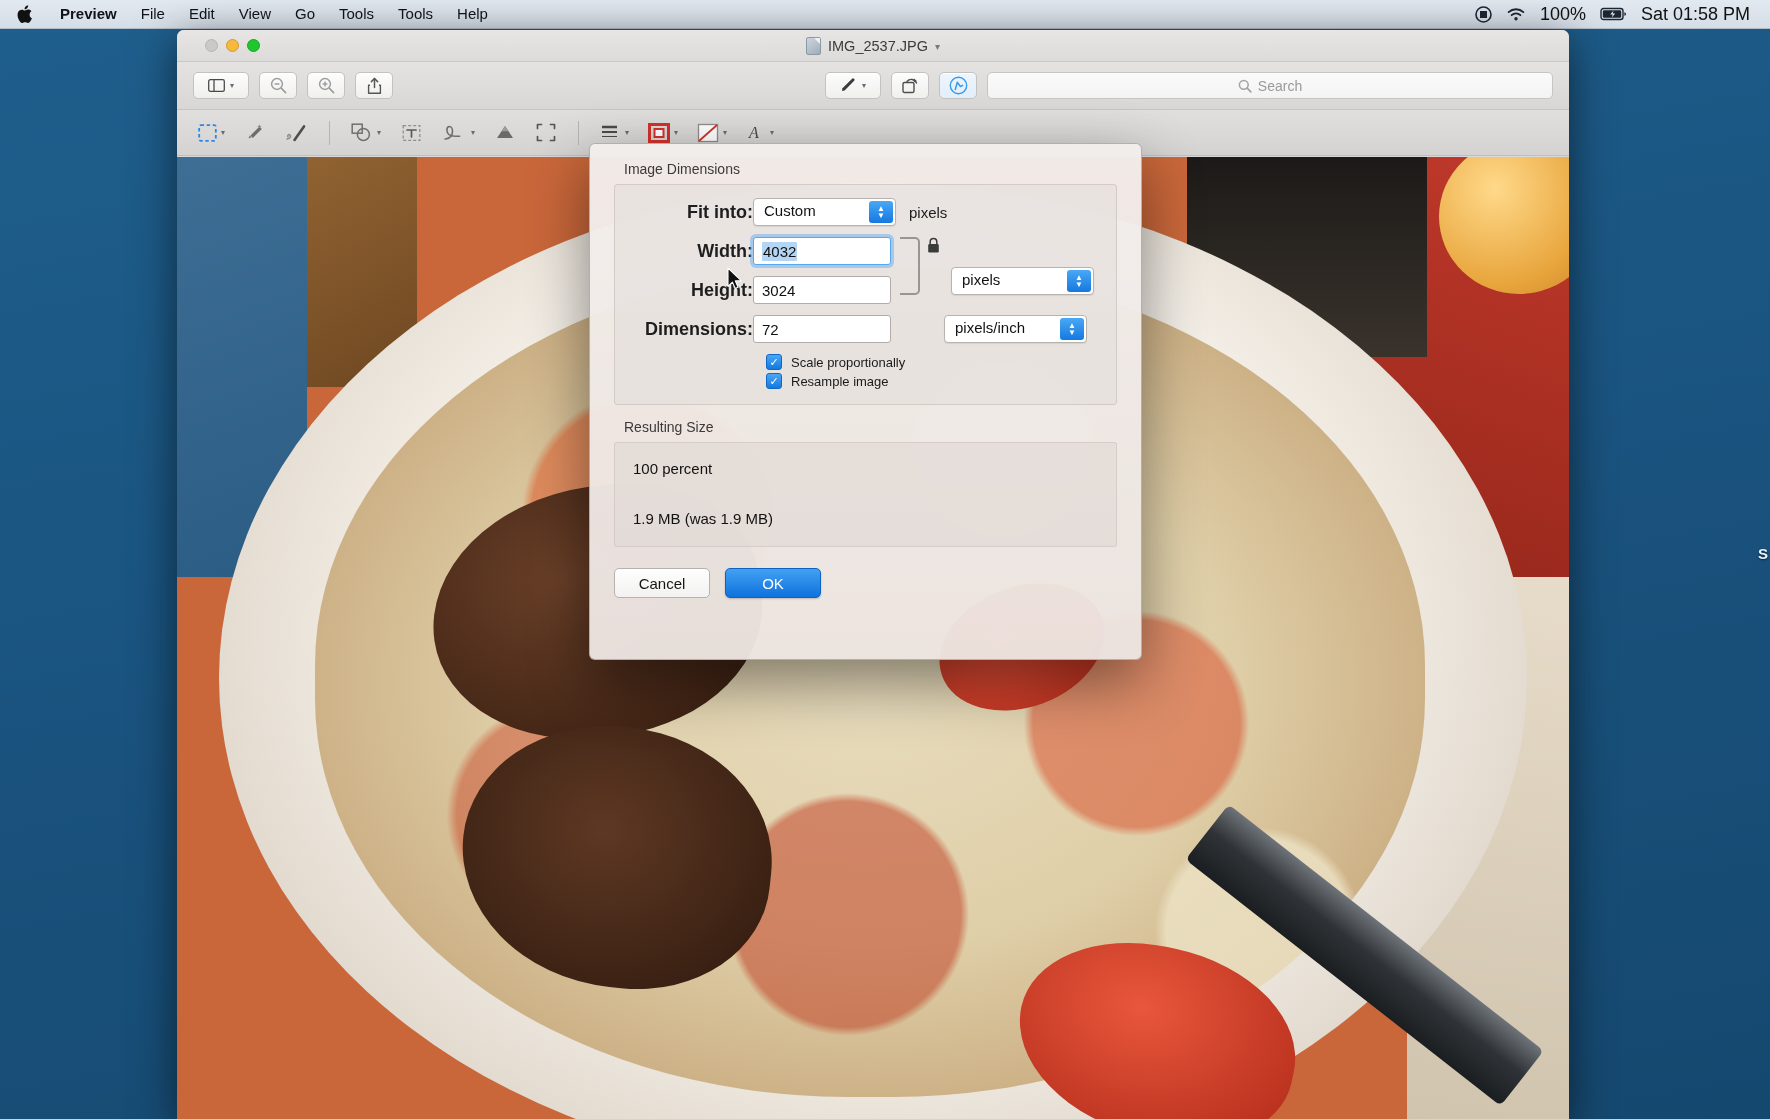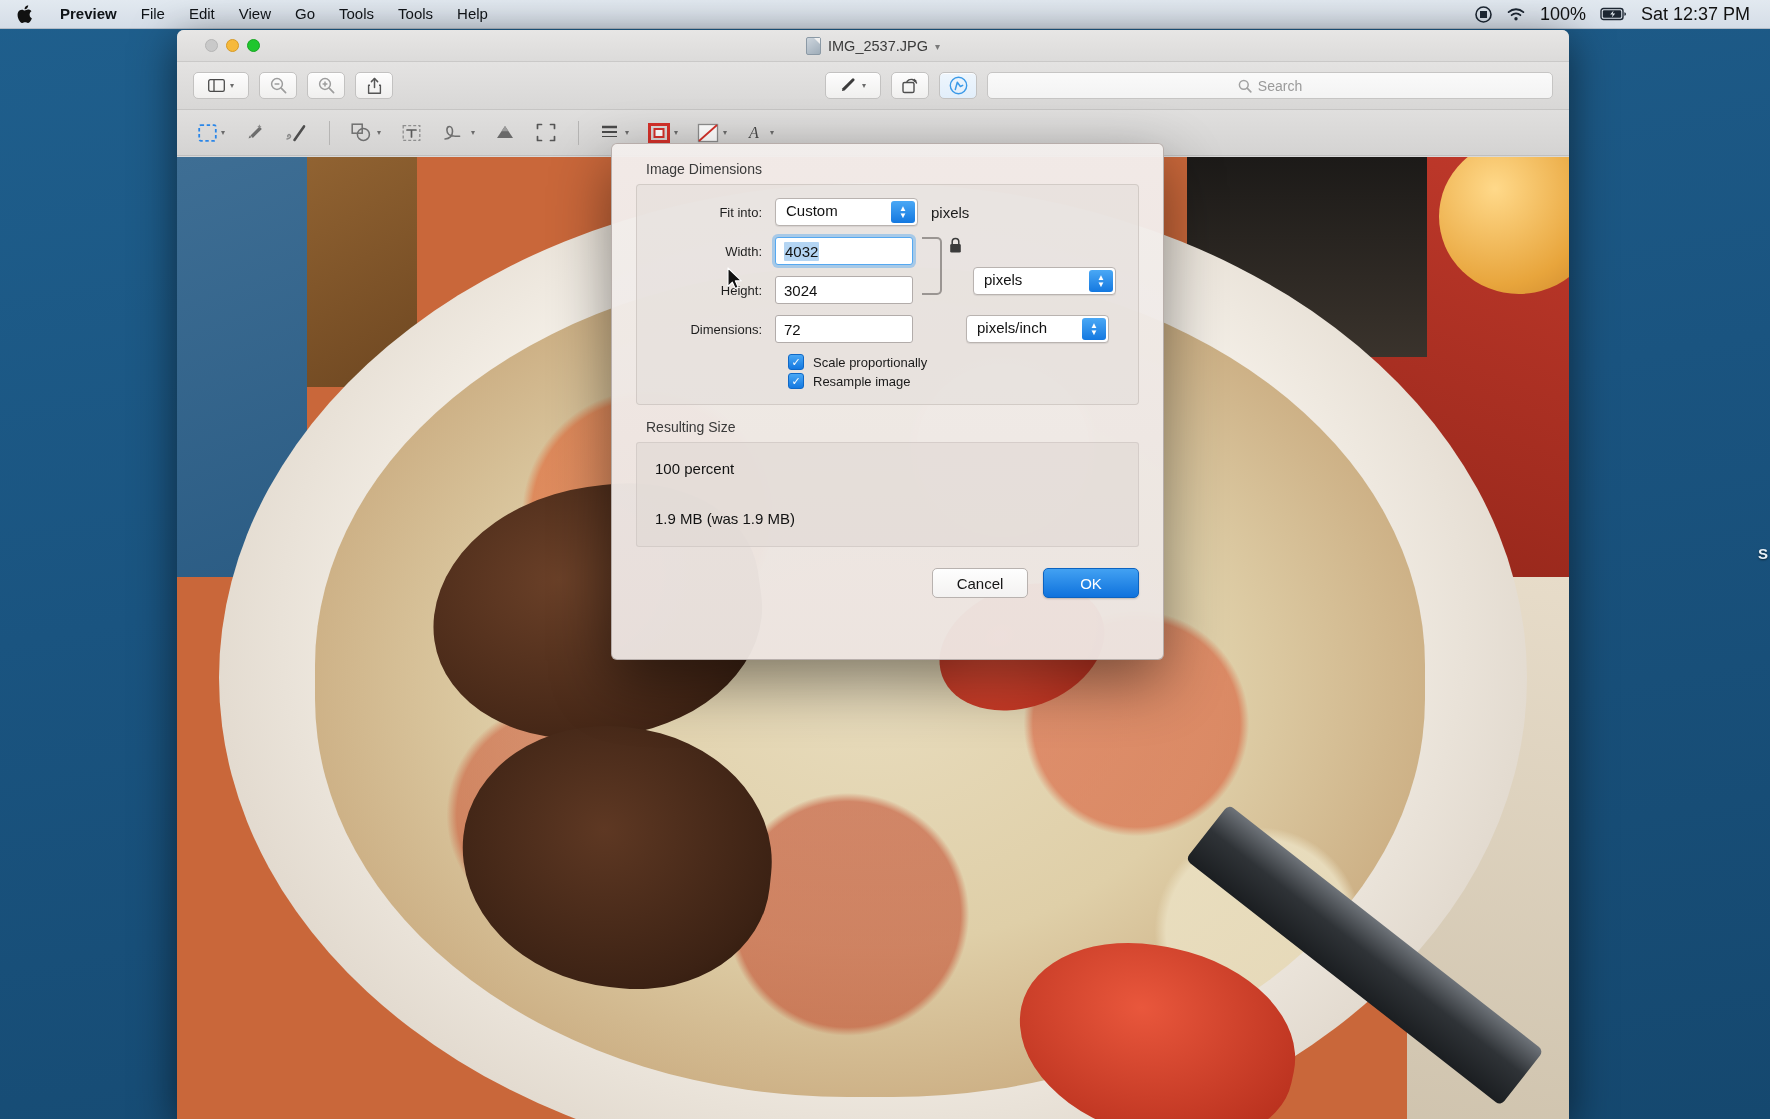--- a/index.html
+++ b/index.html
@@ -345,7 +345,7 @@
           <path d="M13.6 3.4l-3.4 4.2h2.5l-.9 3 3.4-4.2h-2.5z" fill="#e2e9f0"></path>
         </svg>
     </div>
-    <div class="mb-status">Sat 12:37 PM</div>
+    <div class="mb-status">Sat 01:58 PM</div>
   </div>
 </div>
 

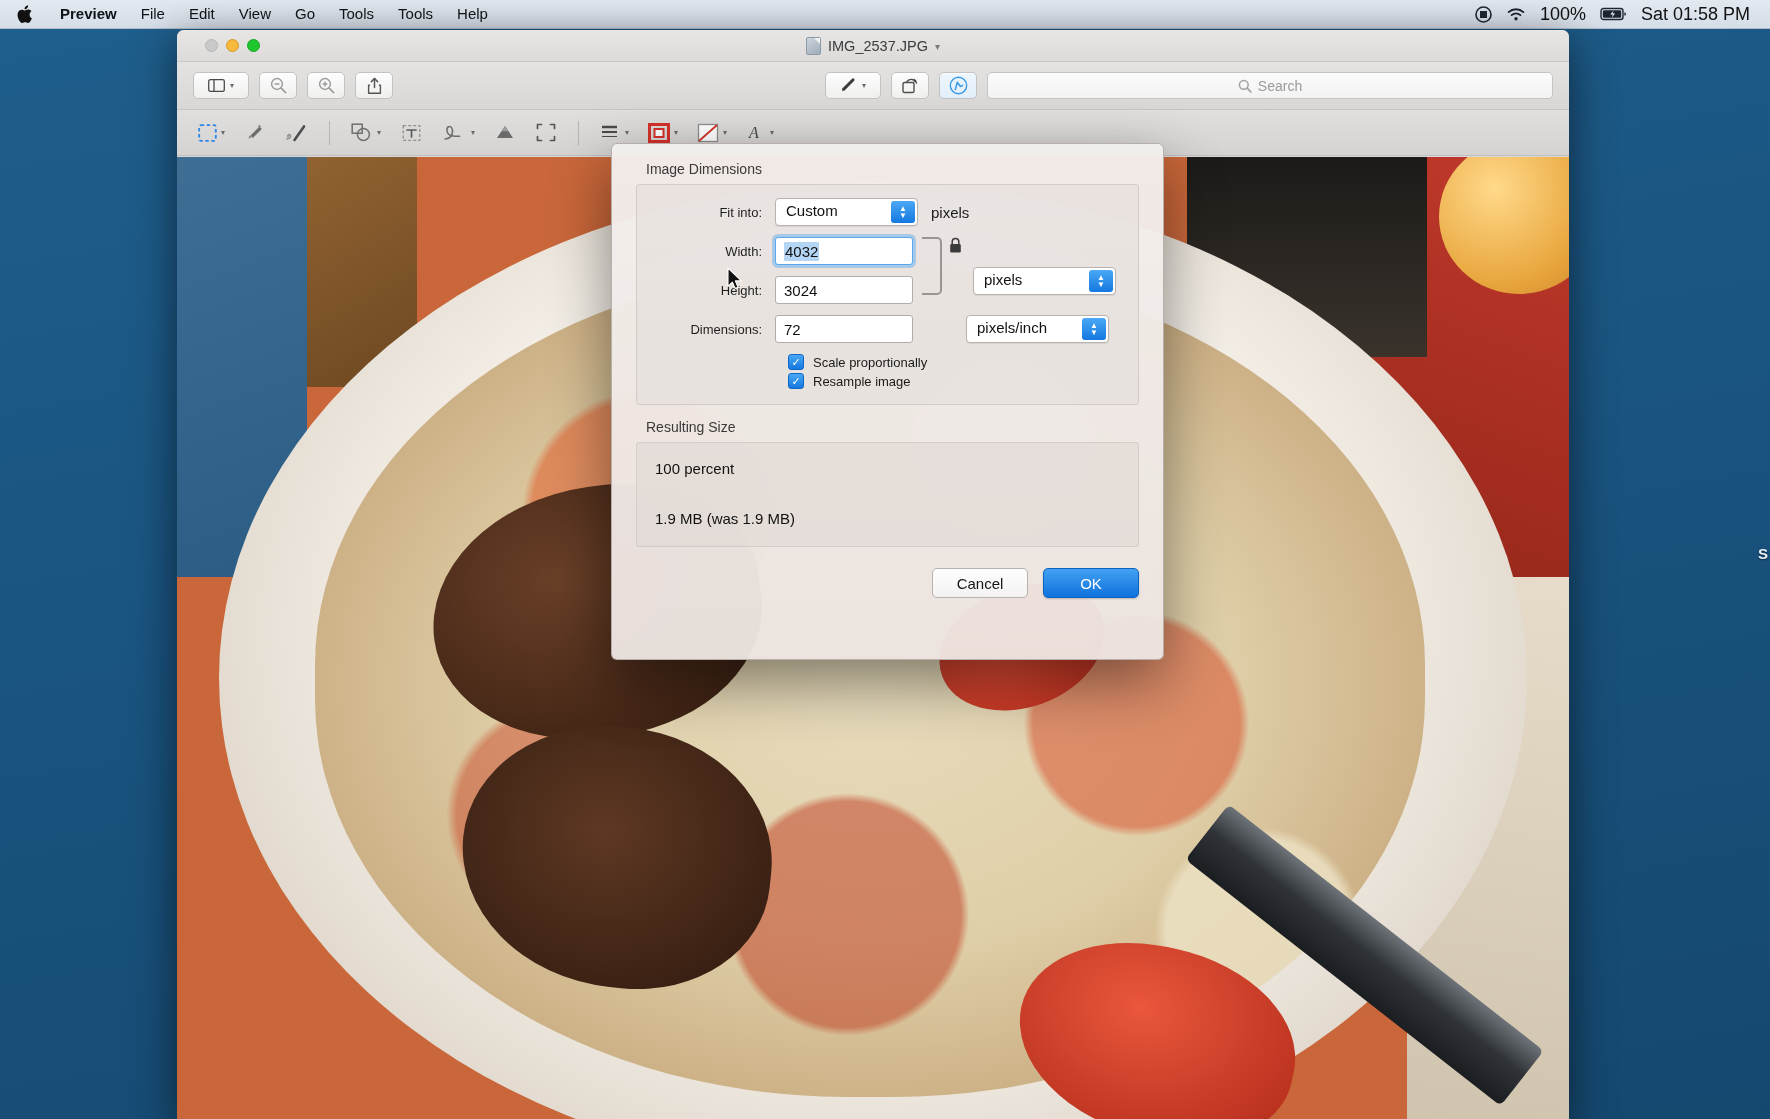--- a/index.html
+++ b/index.html
@@ -202,7 +202,7 @@
   
   #dialog {
     position: absolute;
-    left: 611px; top: 143px; width: 553px; height: 517px;
+    left: 589px; top: 143px; width: 553px; height: 517px;
     background: linear-gradient(to bottom, rgba(242,238,236,.97), rgba(236,228,224,.97));
     border: 1px solid rgba(170,160,156,.8);
     border-radius: 6px;

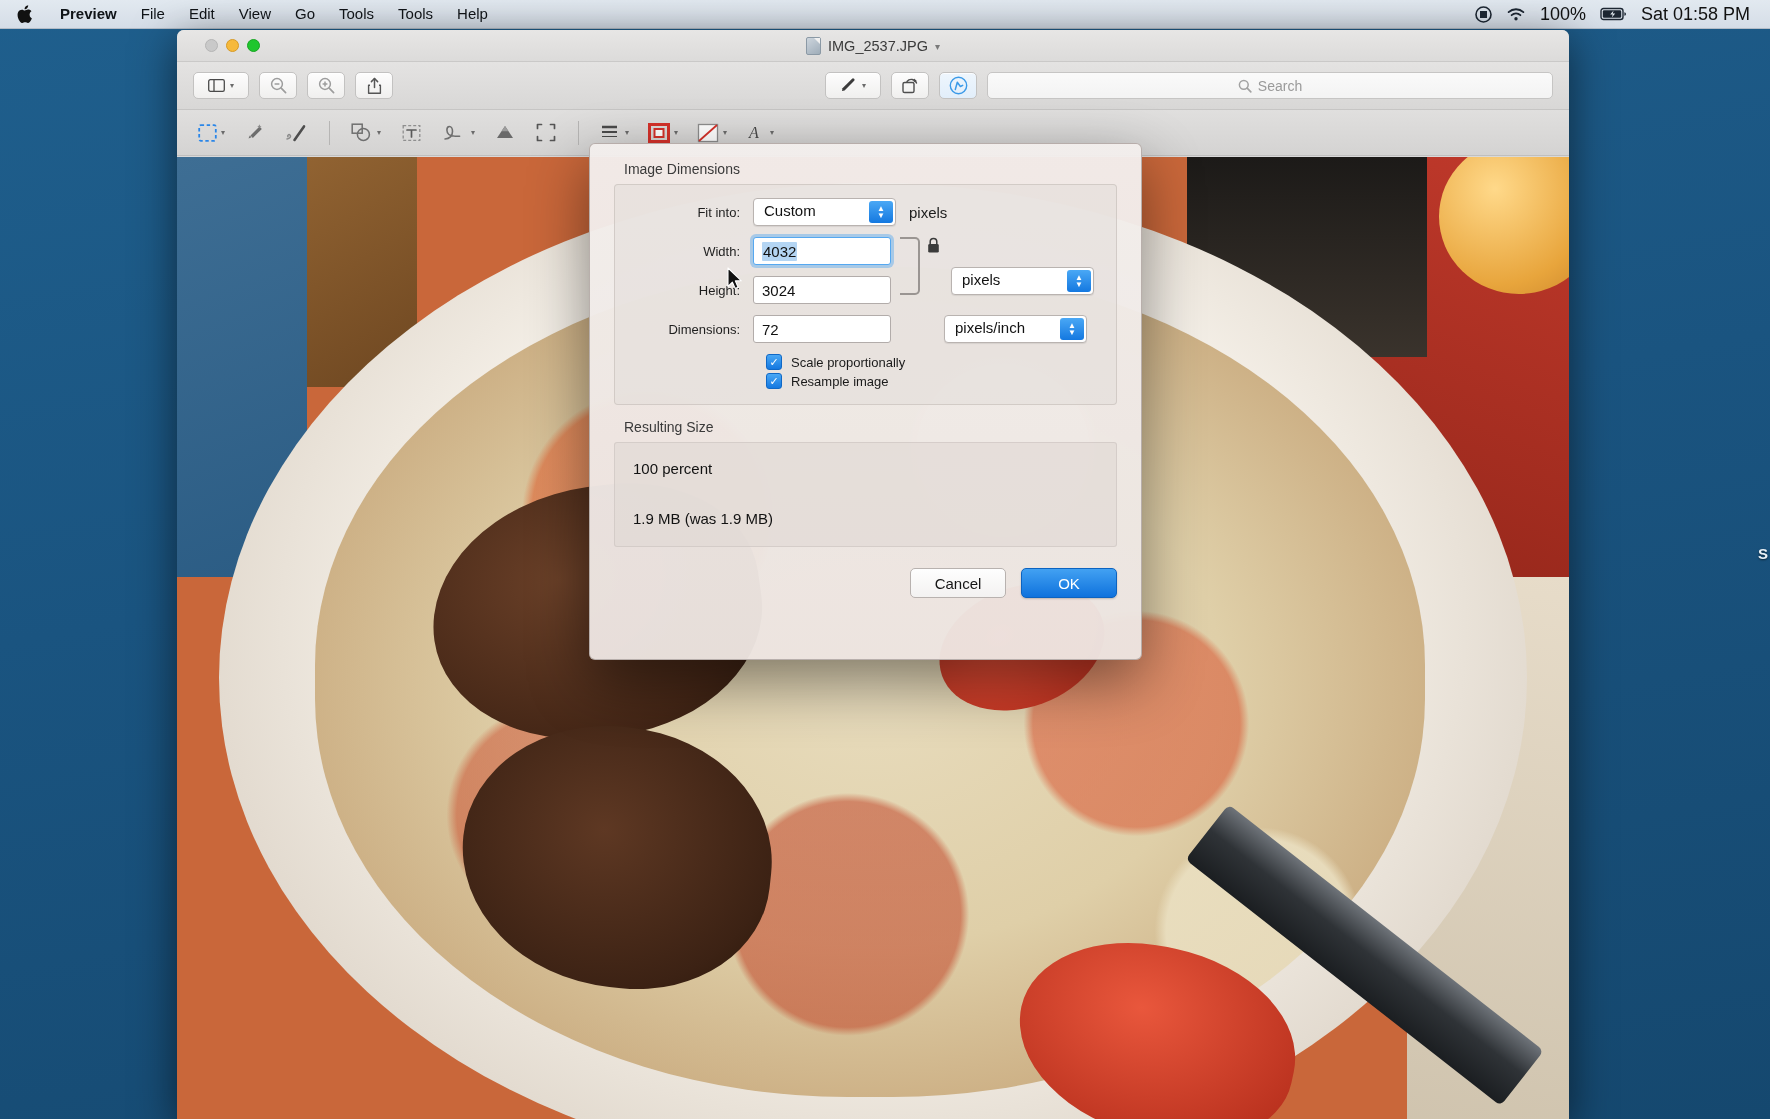--- a/index.html
+++ b/index.html
@@ -223,8 +223,8 @@
   .row { display: flex; align-items: center; margin-bottom: 11px; }
   .row:last-child { margin-bottom: 0; }
   .lbl {
-    width: 120px; text-align: right; padding-right: 13px;
-    font-size: 13px; color: #1e1e1e; white-space: nowrap;
+    width: 120px; text-align: right; 
+    font-size: 18px; color: #1e1e1e; white-space: nowrap; font-weight: bold;
   }
   .popup {
     height: 28px; background: #fff;

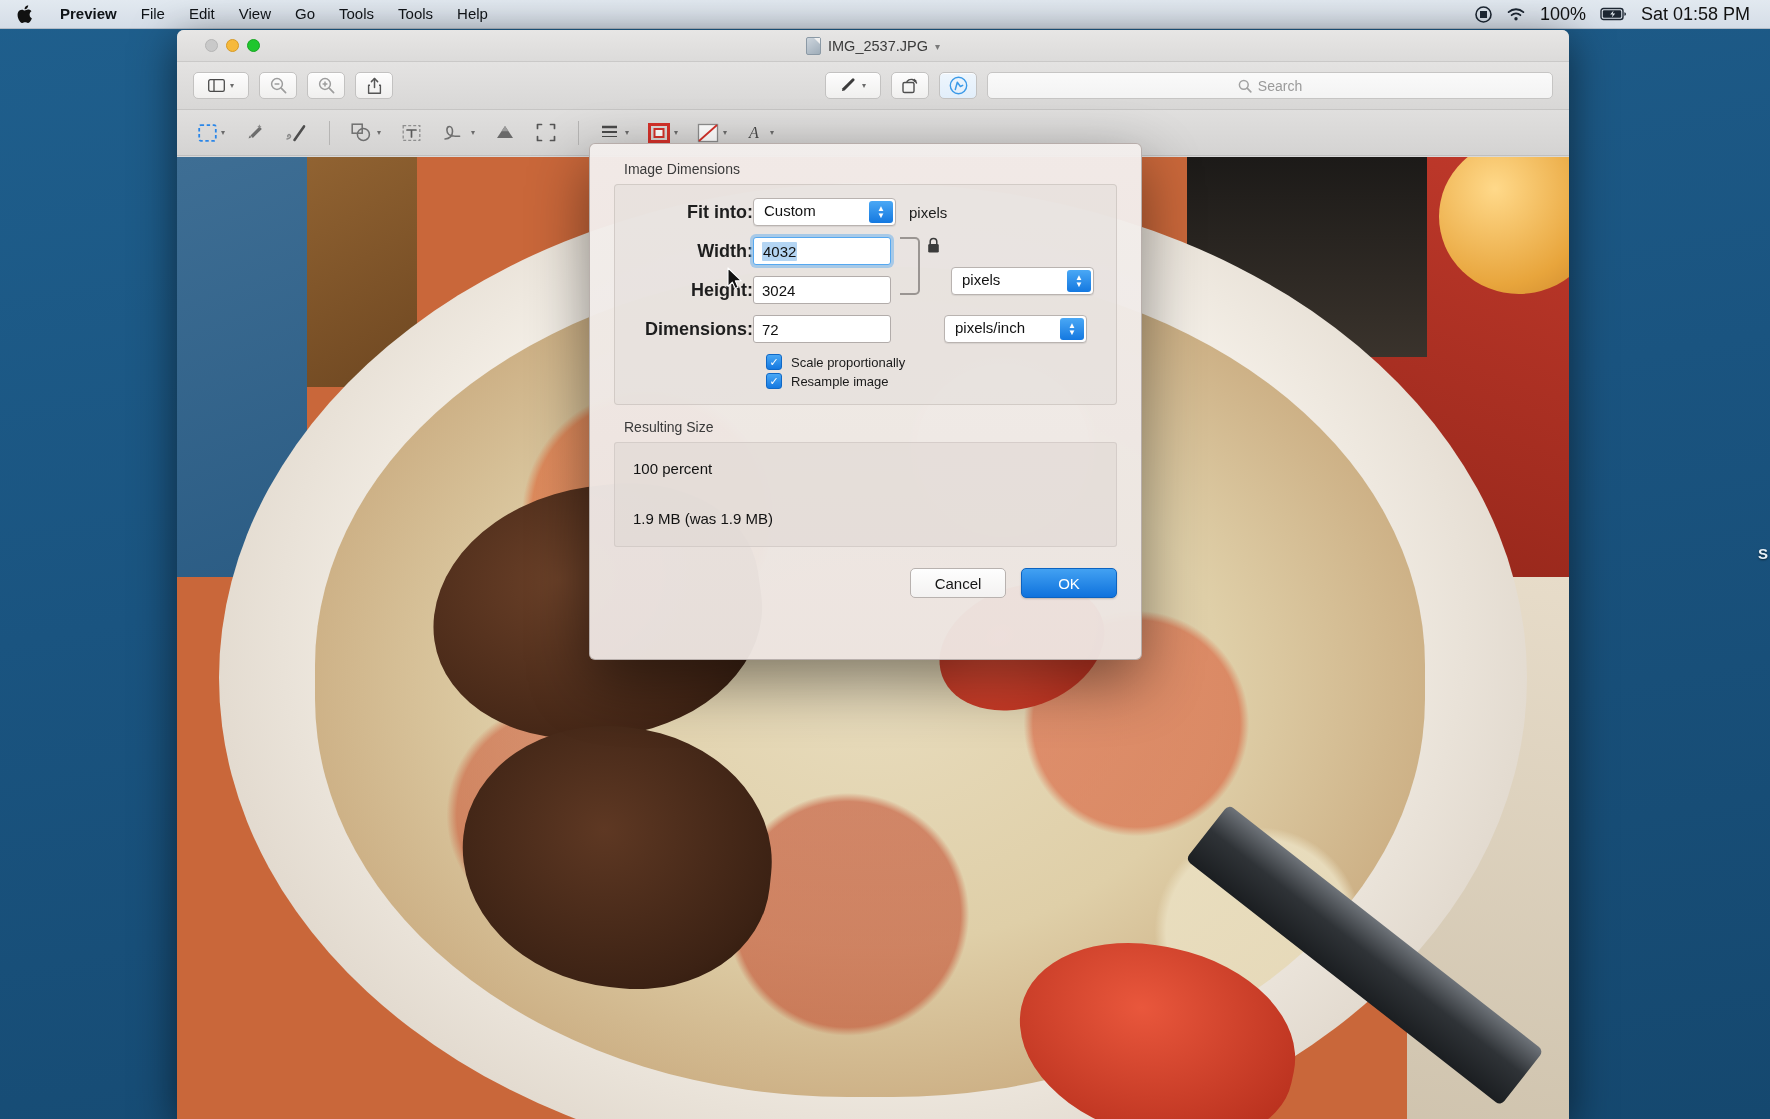--- a/index.html
+++ b/index.html
@@ -279,7 +279,7 @@
   .result-line { font-size: 15px; color: #121212; }
   .result-line + .result-line { margin-top: 33px; }
   #dialog-buttons {
-    display: flex; justify-content: flex-end; gap: 15px;
+    display: flex; gap: 15px;
     margin-top: 21px;
   }
   .dbtn {

